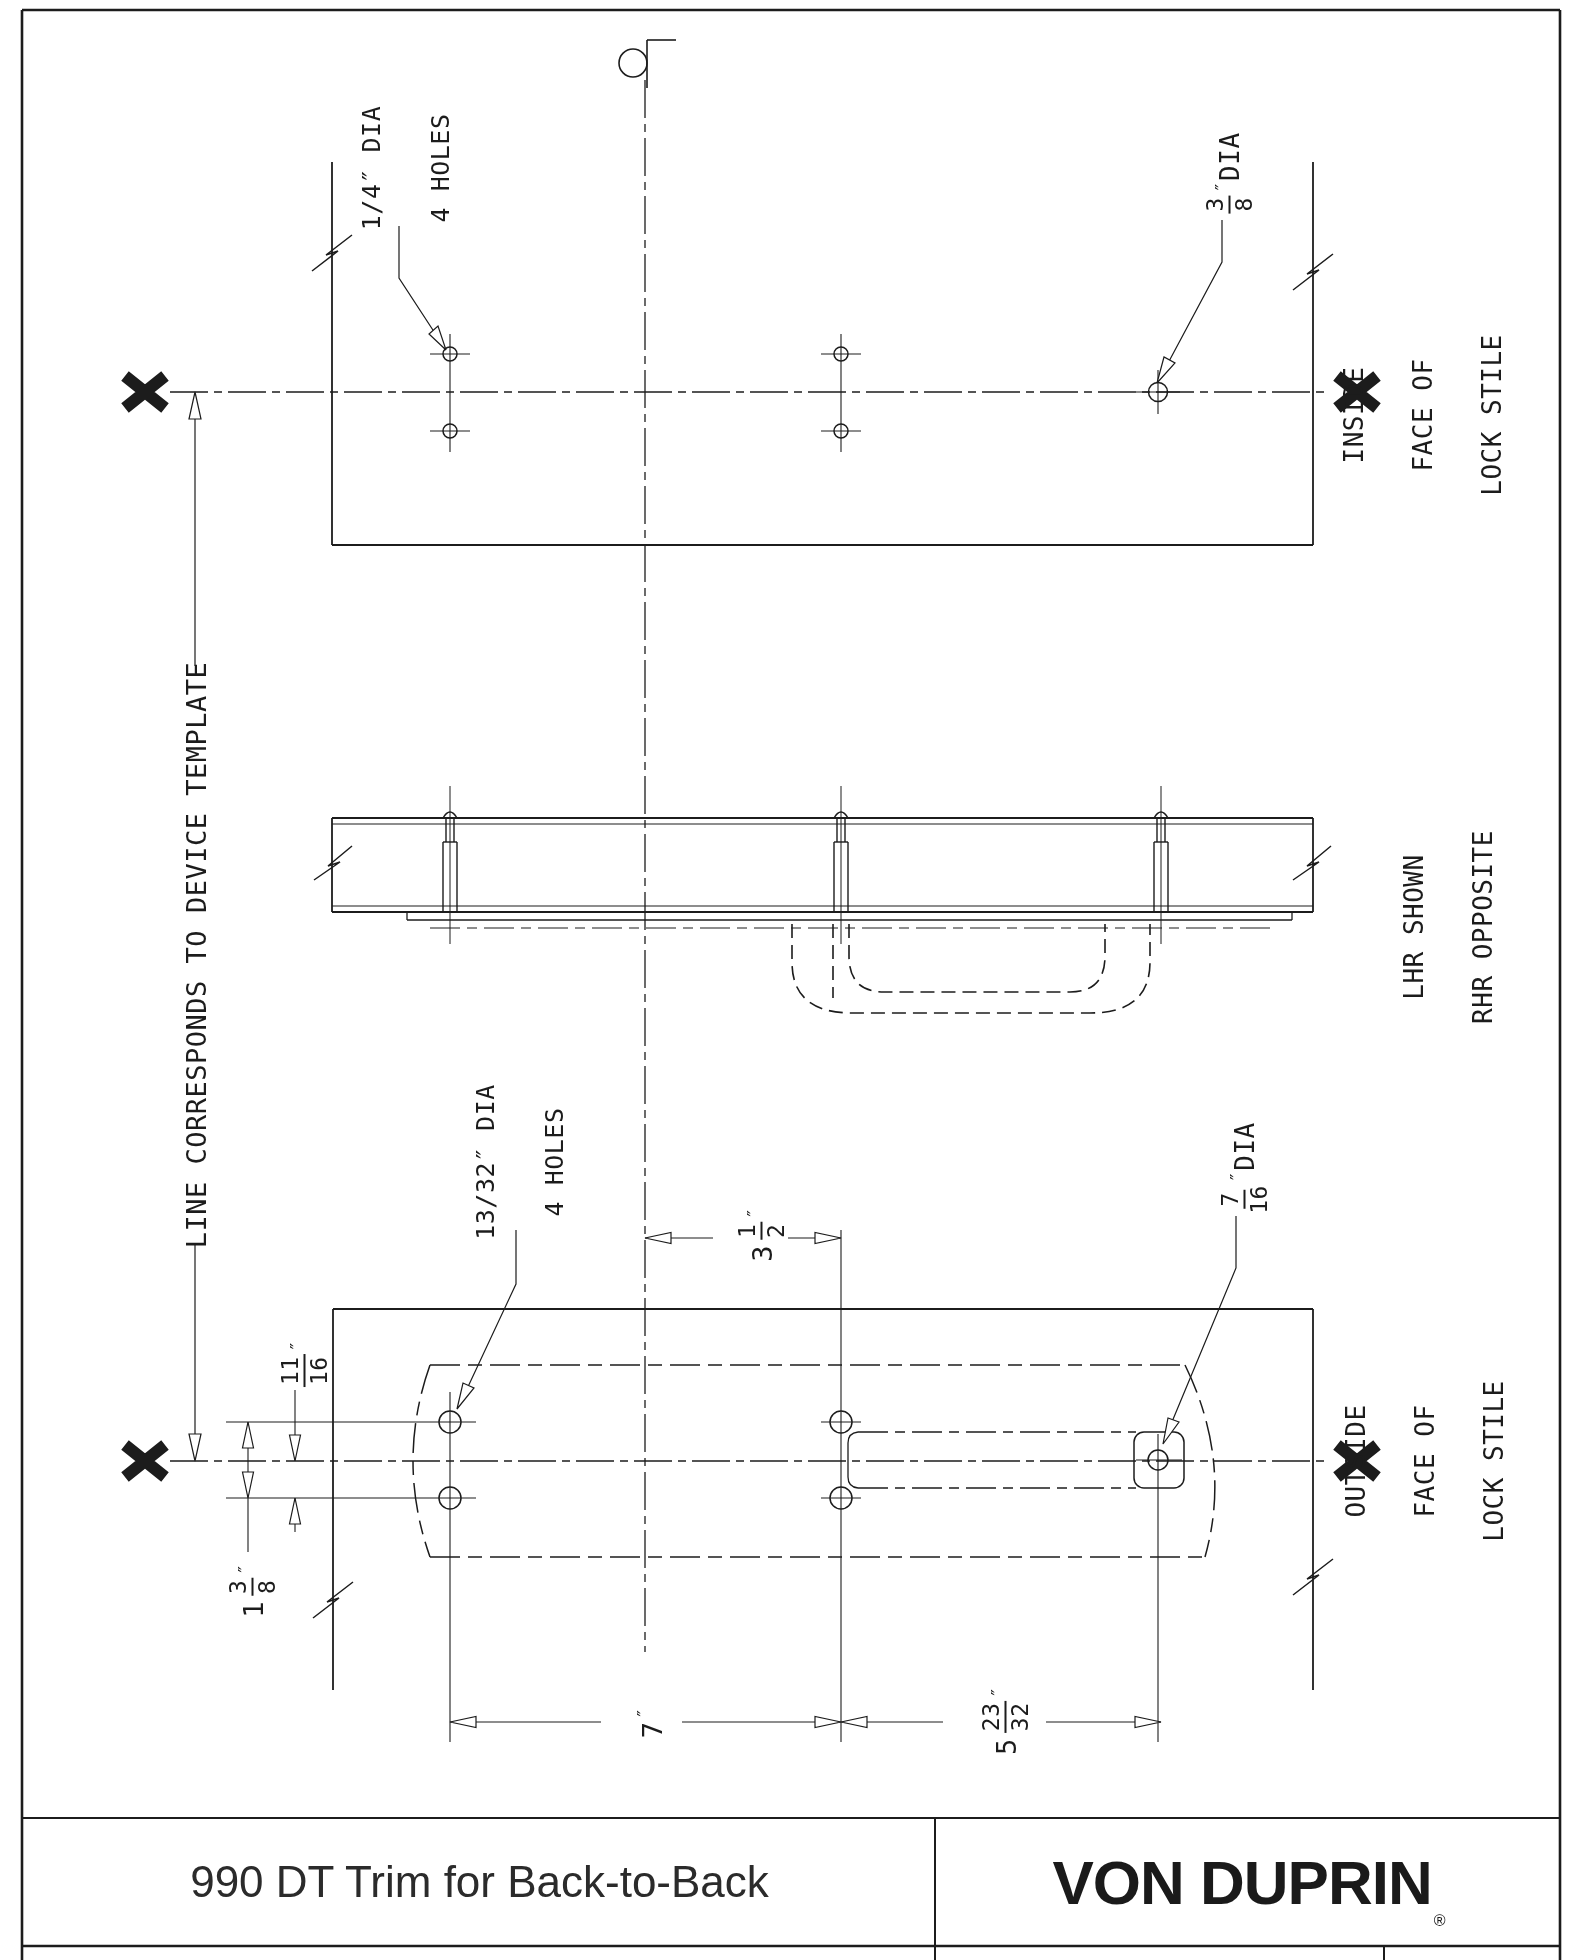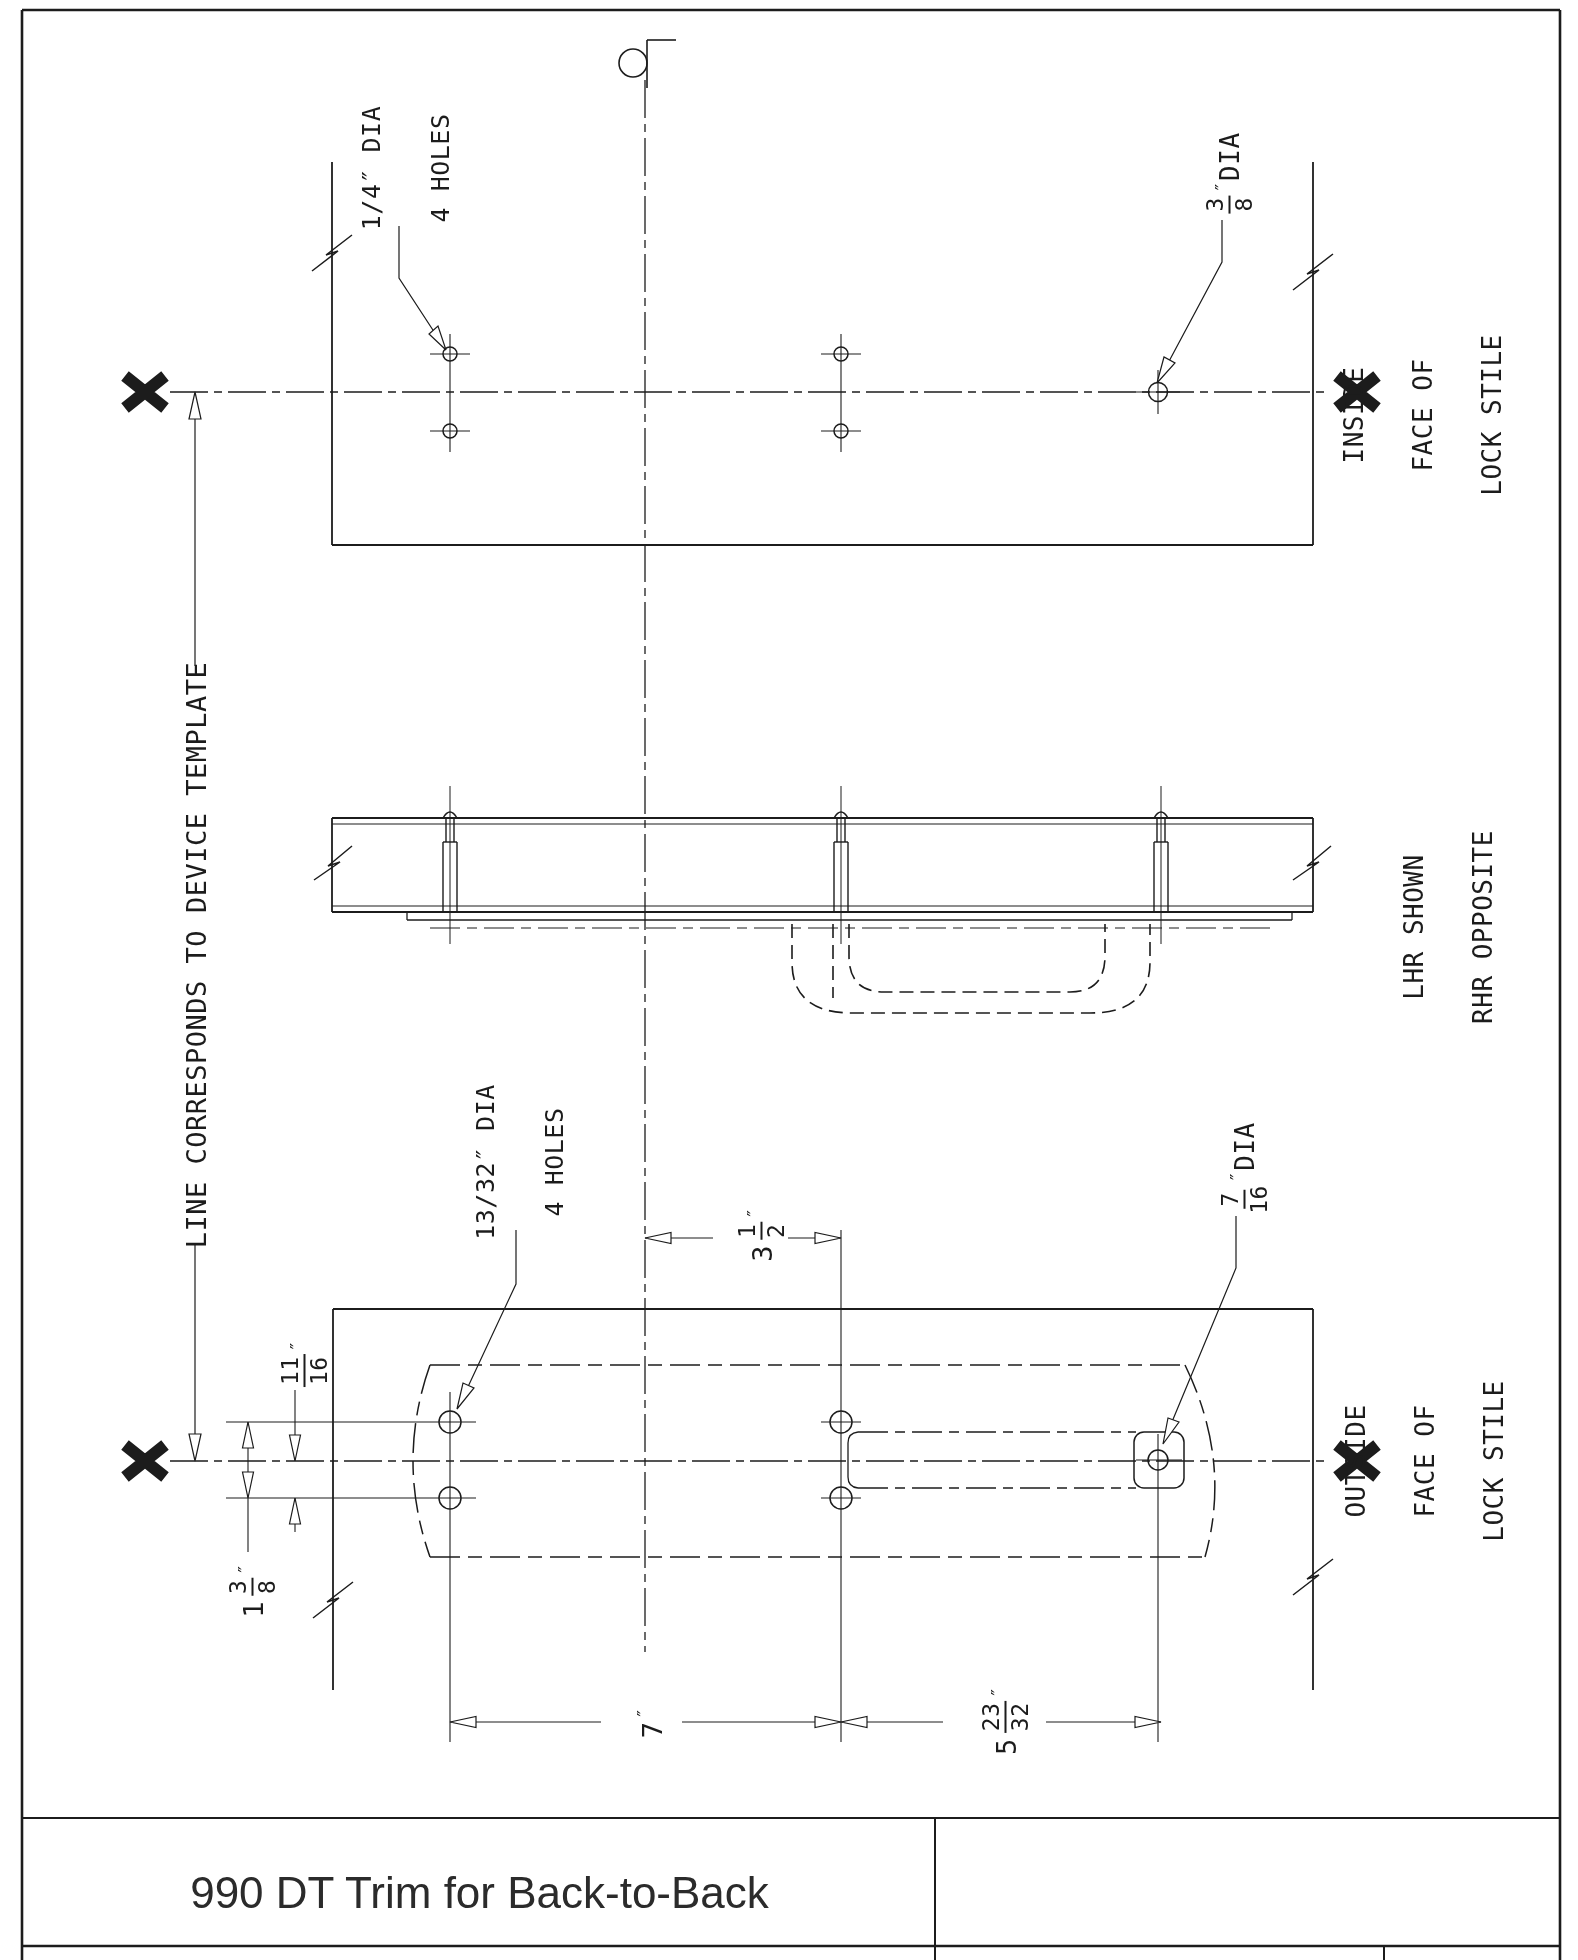--- a/index.html
+++ b/index.html
@@ -18,7 +18,7 @@
   .unit{font-size:17px;position:relative;top:-8px;letter-spacing:-2px;font-family:"DejaVu Sans","Liberation Sans",sans-serif;}
   .title-cell{position:absolute;left:24px;top:1820px;width:911px;height:124px;
               display:flex;flex-direction:column;justify-content:center;align-items:center;
-              font-family:"Liberation Sans","DejaVu Sans",sans-serif;font-size:44px;line-height:52px;color:#2b2b2b;margin-top:11px;}
+              font-family:"Liberation Sans","DejaVu Sans",sans-serif;font-size:44px;line-height:52px;color:#2b2b2b;}
   .logo-cell{position:absolute;left:935px;top:1820px;width:625px;height:124px;
              display:flex;justify-content:center;align-items:center;
              font-family:"Liberation Sans","DejaVu Sans",sans-serif;font-weight:900;

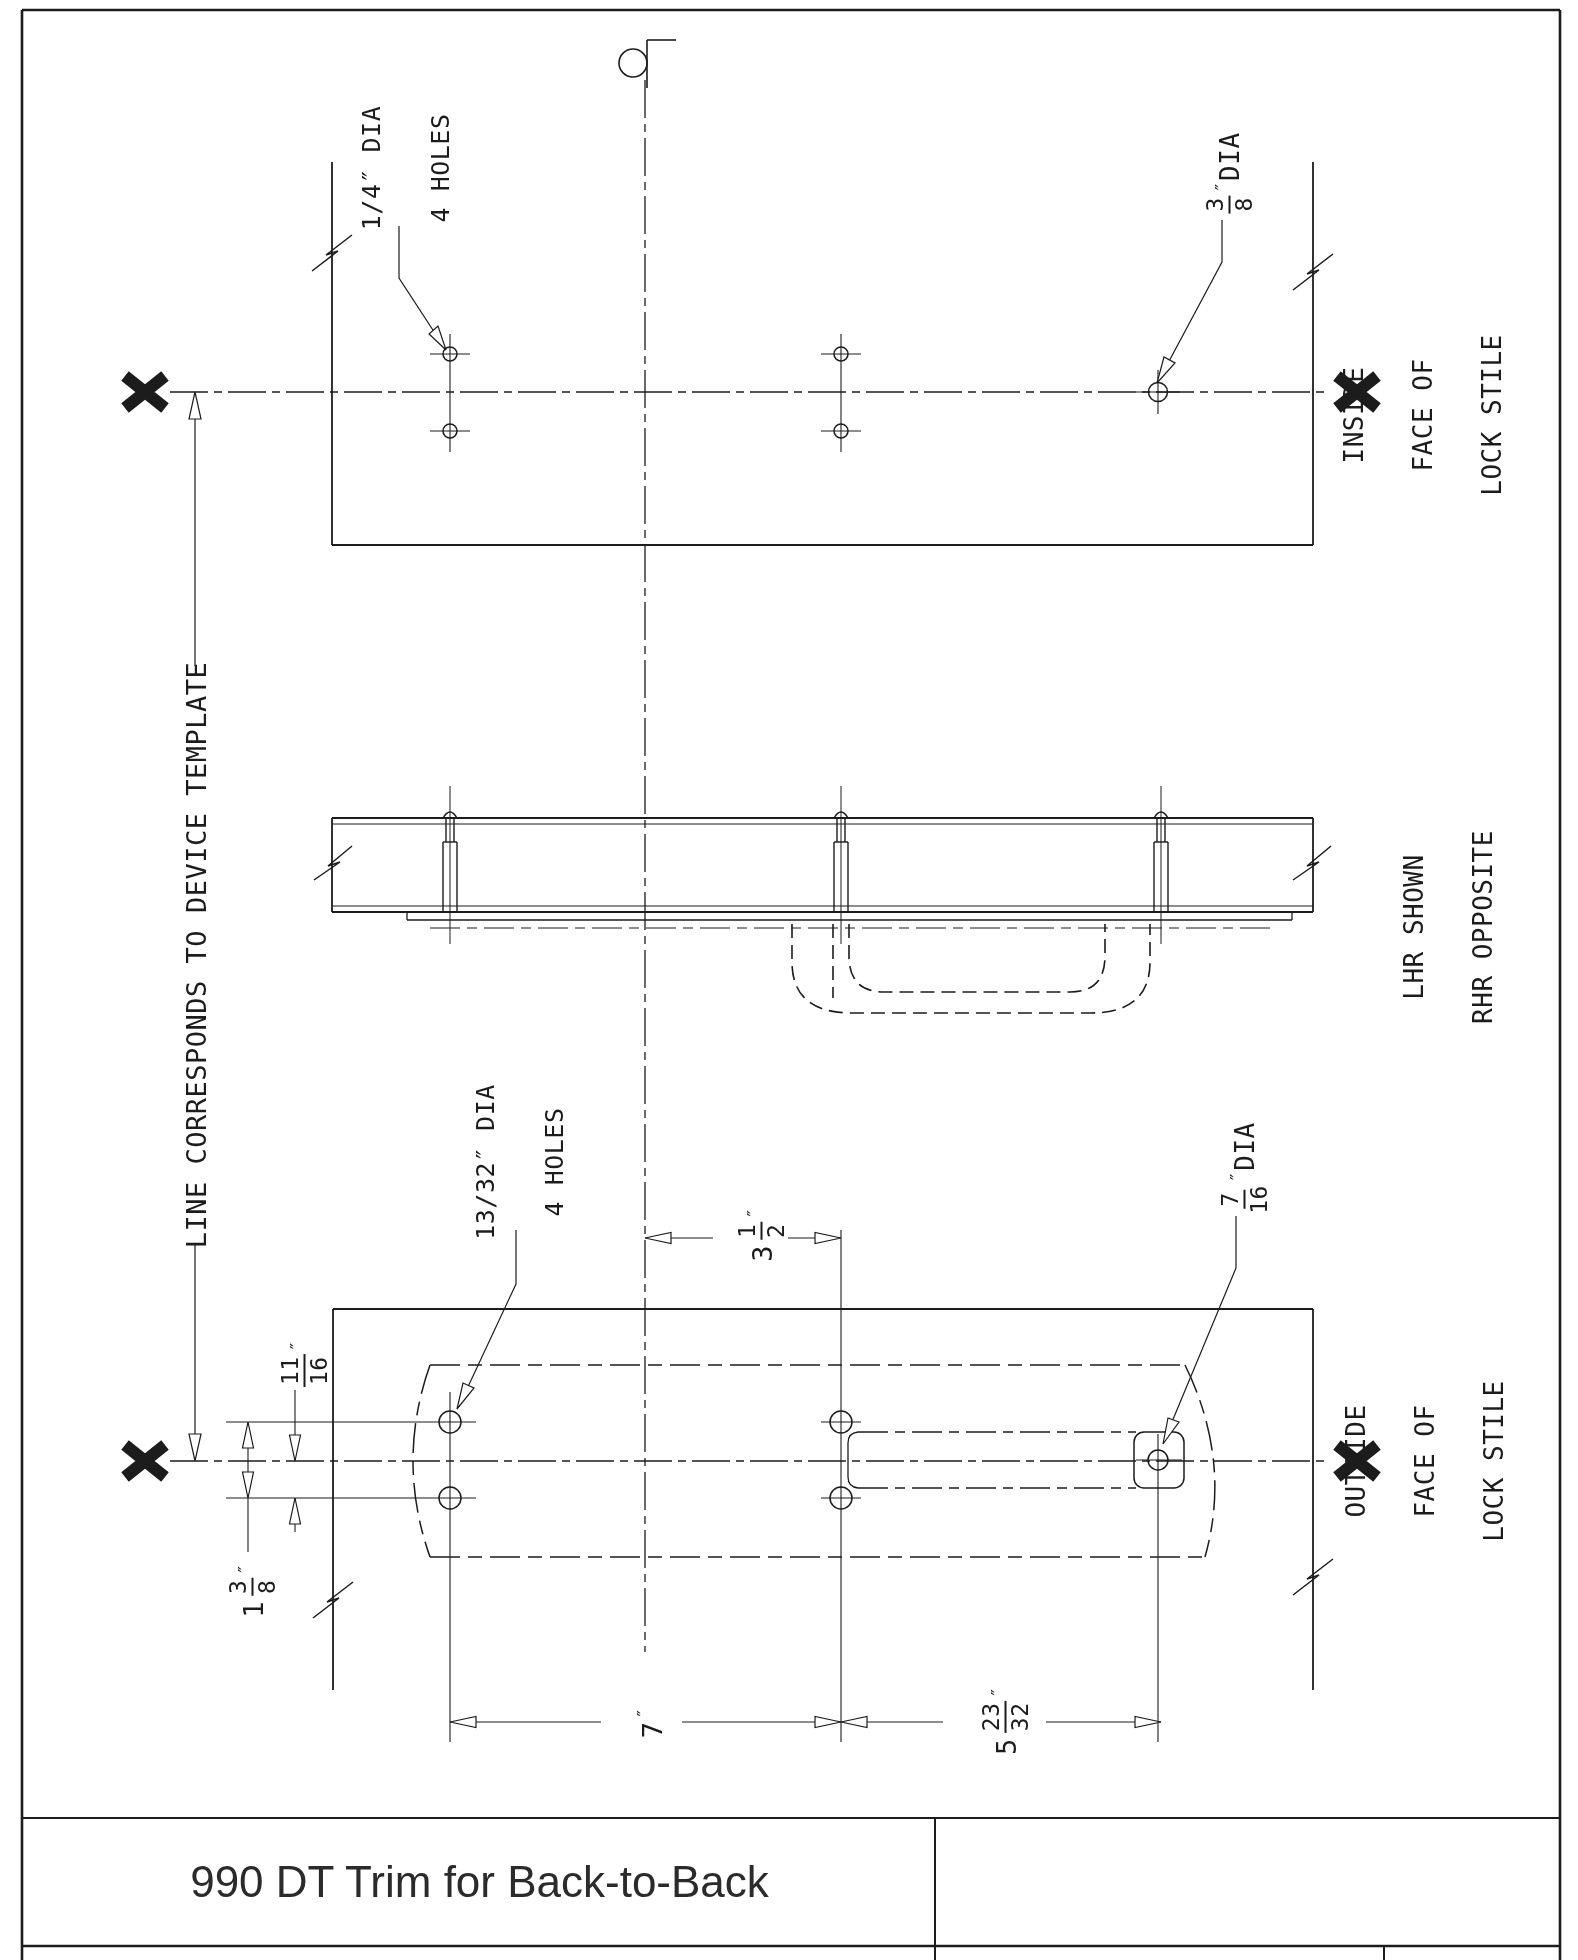--- a/index.html
+++ b/index.html
@@ -327,6 +327,10 @@
   <div>990 DT Trim for Back-to-Back</div>
 </div>
 
+<div class="logo-cell">
+  <span>VON DUPRIN</span>
+  <span class="reg">®</span>
+</div>
 
 </div>
 

